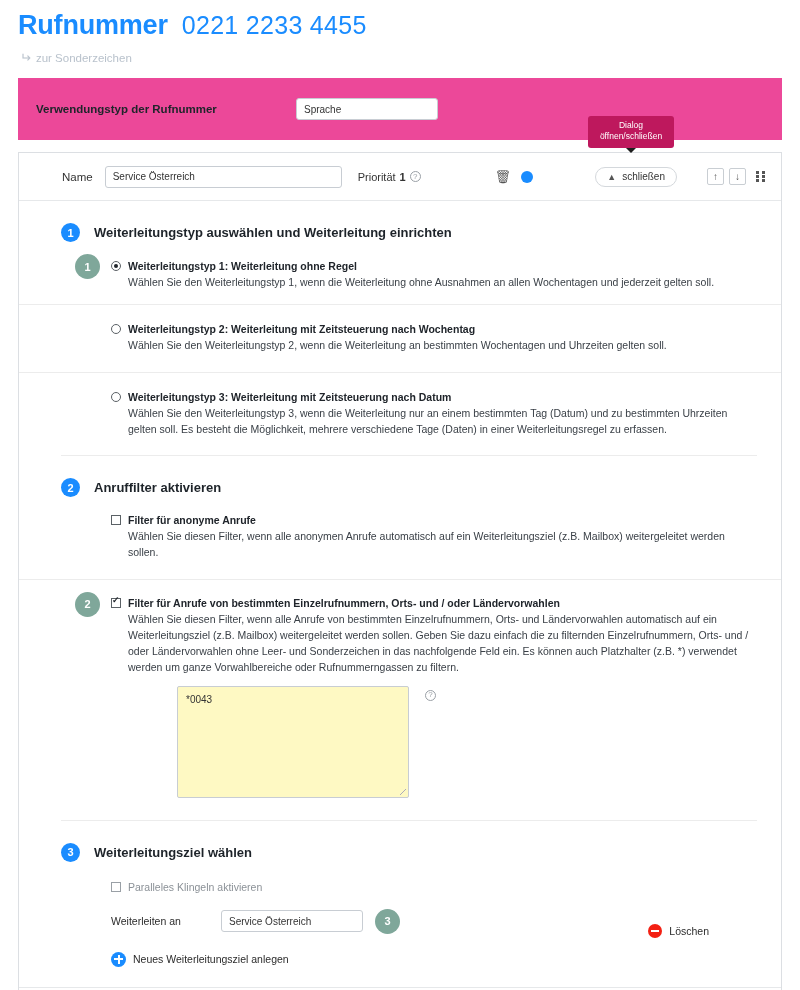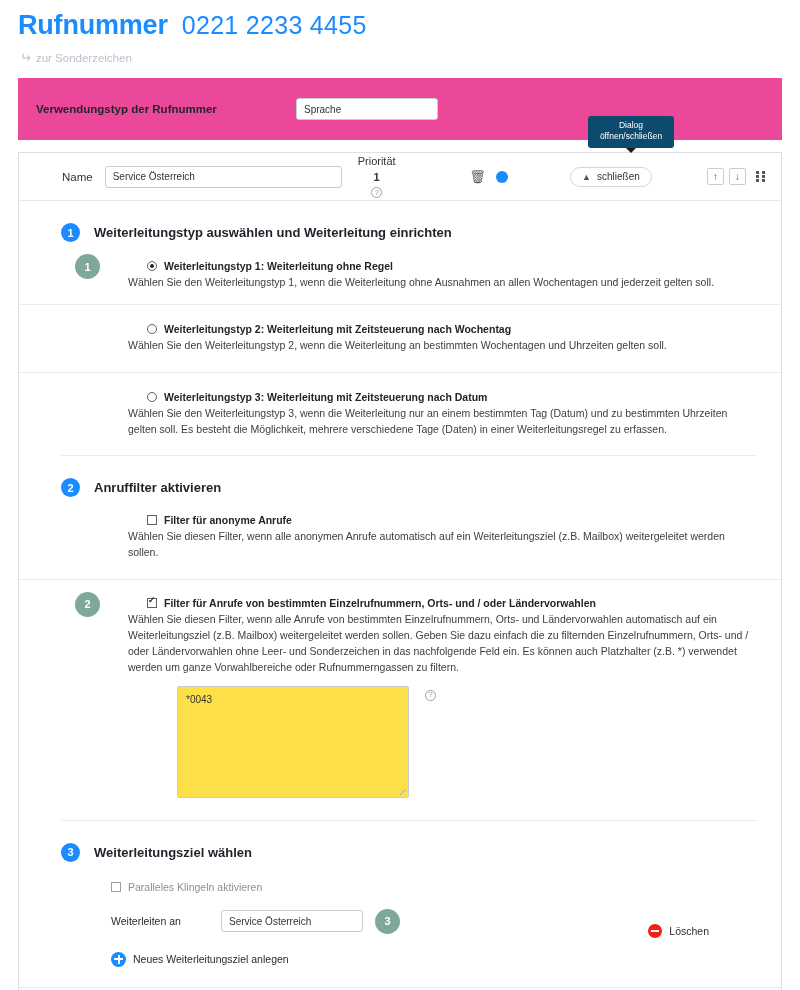--- a/index.html
+++ b/index.html
@@ -94,7 +94,7 @@
   
   .tooltip {
     position: absolute; left: 569px; top: -37px;
-    width: 86px; background: #0c4a6e; color: #fff;
+    width: 86px; background: #be185d; color: #fff;
     border-radius: 3px; padding: 4px 4px 5px;
     font-size: 8.5px; line-height: 1.35; text-align: center;
   }

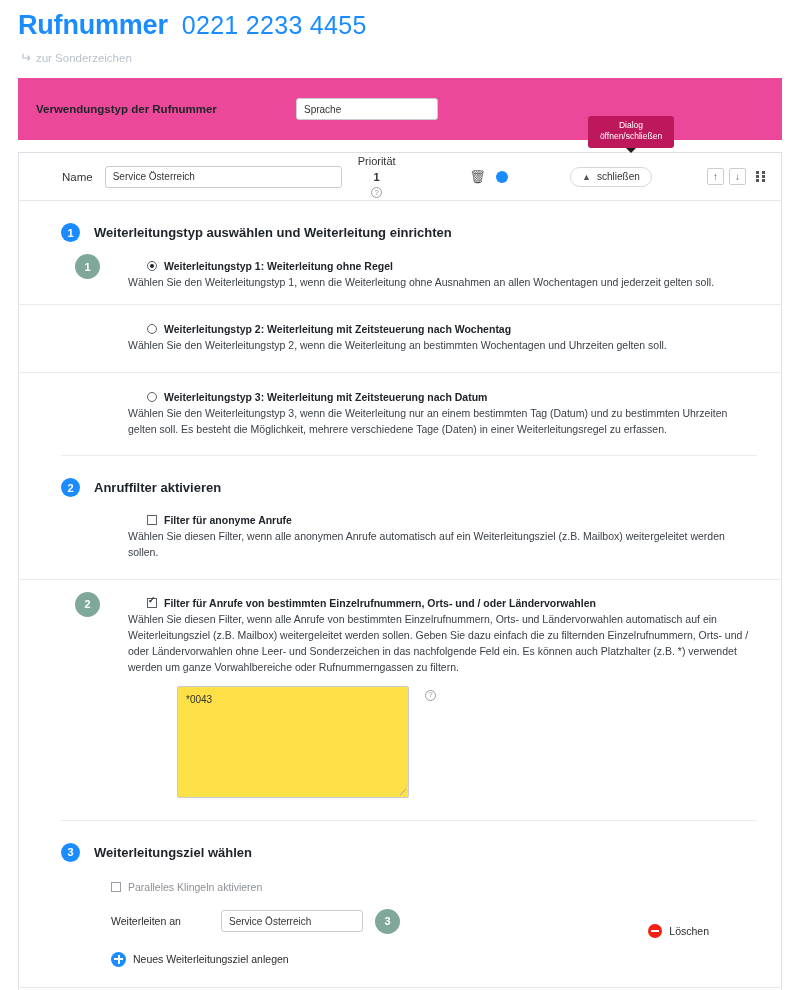--- a/index.html
+++ b/index.html
@@ -63,7 +63,7 @@
     border: 1px solid #c8cdd3; border-radius: 3px; background: #fff;
     font-size: 10px; color: #333; padding: 0 7px; display: flex; align-items: center;
   }
-  .prio { margin-left: 16px; font-size: 11px; color: #333; display: flex; align-items: center; gap: 4px; flex-direction: column; }
+  .prio { margin-left: 16px; font-size: 11px; color: #333; display: flex; align-items: center; gap: 4px; }
   .prio b { font-weight: bold; }
   .qmark {
     width: 11px; height: 11px; border-radius: 50%; border: 1px solid #9aa0a6;

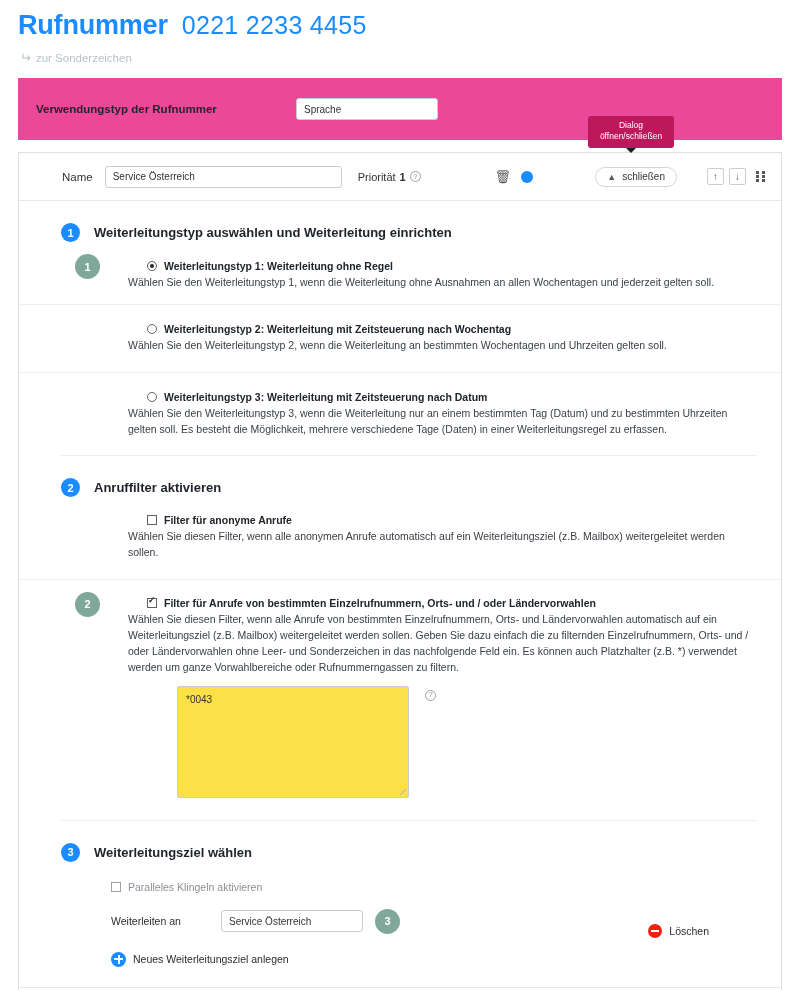--- a/index.html
+++ b/index.html
@@ -115,7 +115,7 @@
 
   .optrow { position: relative; padding: 14px 24px 14px 92px; }
   .optrow.div { border-bottom: 1px solid #ececec; }
-  .opt-title { font-size: 10.5px; font-weight: bold; color: #20252b; display: flex; align-items: flex-start; gap: 7px; margin-left: 36px; }
+  .opt-title { font-size: 10.5px; font-weight: bold; color: #20252b; display: flex; align-items: flex-start; gap: 7px; }
   .opt-desc { font-size: 10.5px; color: #3a4047; line-height: 1.55; margin: 2px 0 0 17px; }
 
   .radio {

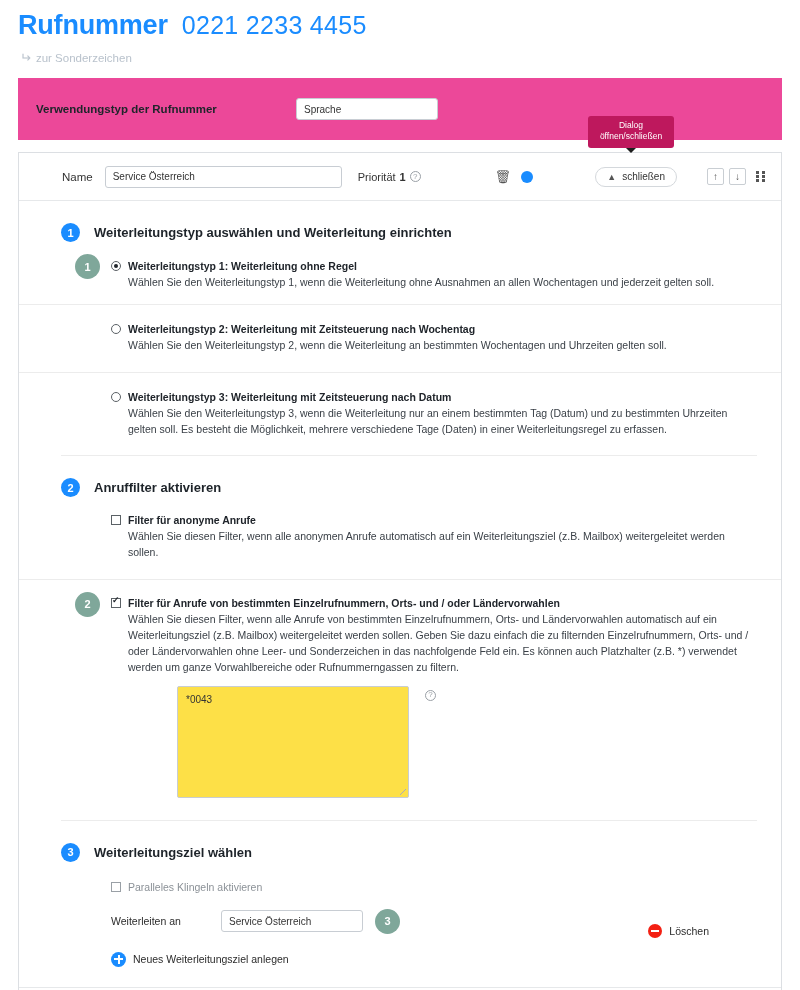--- a/index.html
+++ b/index.html
@@ -149,7 +149,7 @@
   .ta-wrap { display: flex; align-items: flex-start; gap: 16px; padding: 10px 0 0 158px; }
   .ta {
     width: 232px; height: 112px; border: 1px solid #c8cdd3; border-radius: 2px;
-    background: #fde047; padding: 7px 8px; font-size: 10px; color: #333;
+    background: #fef9c3; padding: 7px 8px; font-size: 10px; color: #333;
     position: relative; white-space: pre;
   }
   .ta:after {

